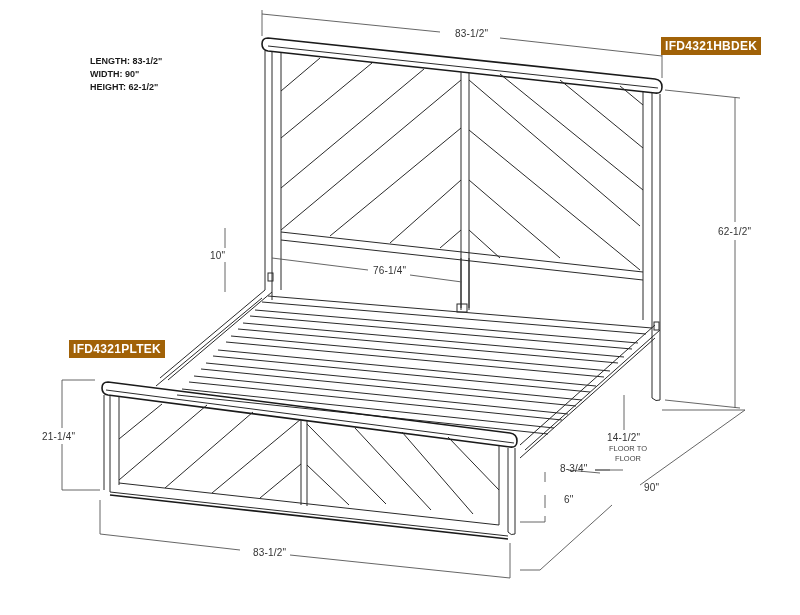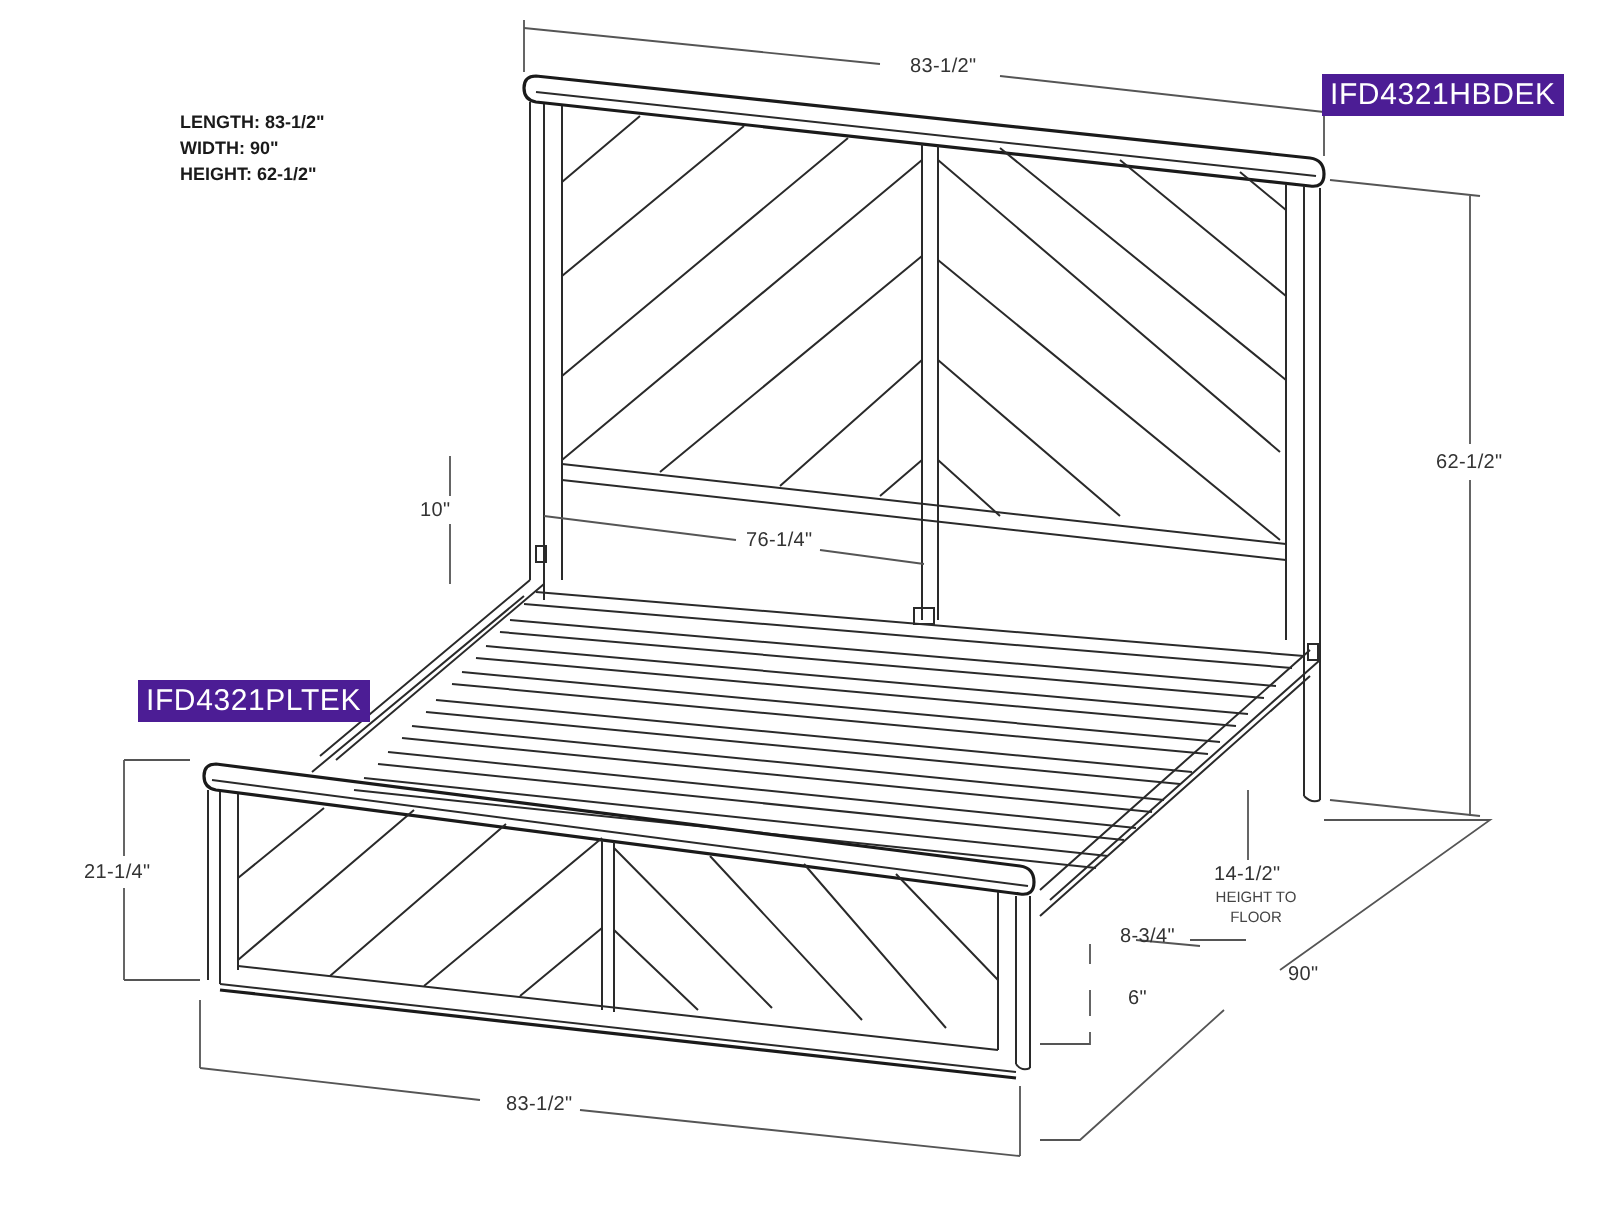--- a/index.html
+++ b/index.html
@@ -12,7 +12,7 @@
   .txt { position: absolute; color: #333; font-size: 10px; white-space: nowrap; letter-spacing: 0.2px; }
   .specs { position: absolute; left: 90px; top: 55px; font-size: 9px; font-weight: bold; color: #1a1a1a; line-height: 13px; }
   .specs div { white-space: nowrap; }
-  .tag { position: absolute; background: #4c1d95; color: #ffffff; font-size: 15px; font-weight: normal; padding: 2px 4px; letter-spacing: 0.3px; white-space: nowrap; }
+  .tag { position: absolute; background: #a16207; color: #ffffff; font-size: 12px; font-weight: bold; padding: 2px 4px; letter-spacing: 0.3px; white-space: nowrap; }
   .note { position: absolute; color: #444; font-size: 7.5px; text-align: center; line-height: 10px; }
 </style>
 </head>

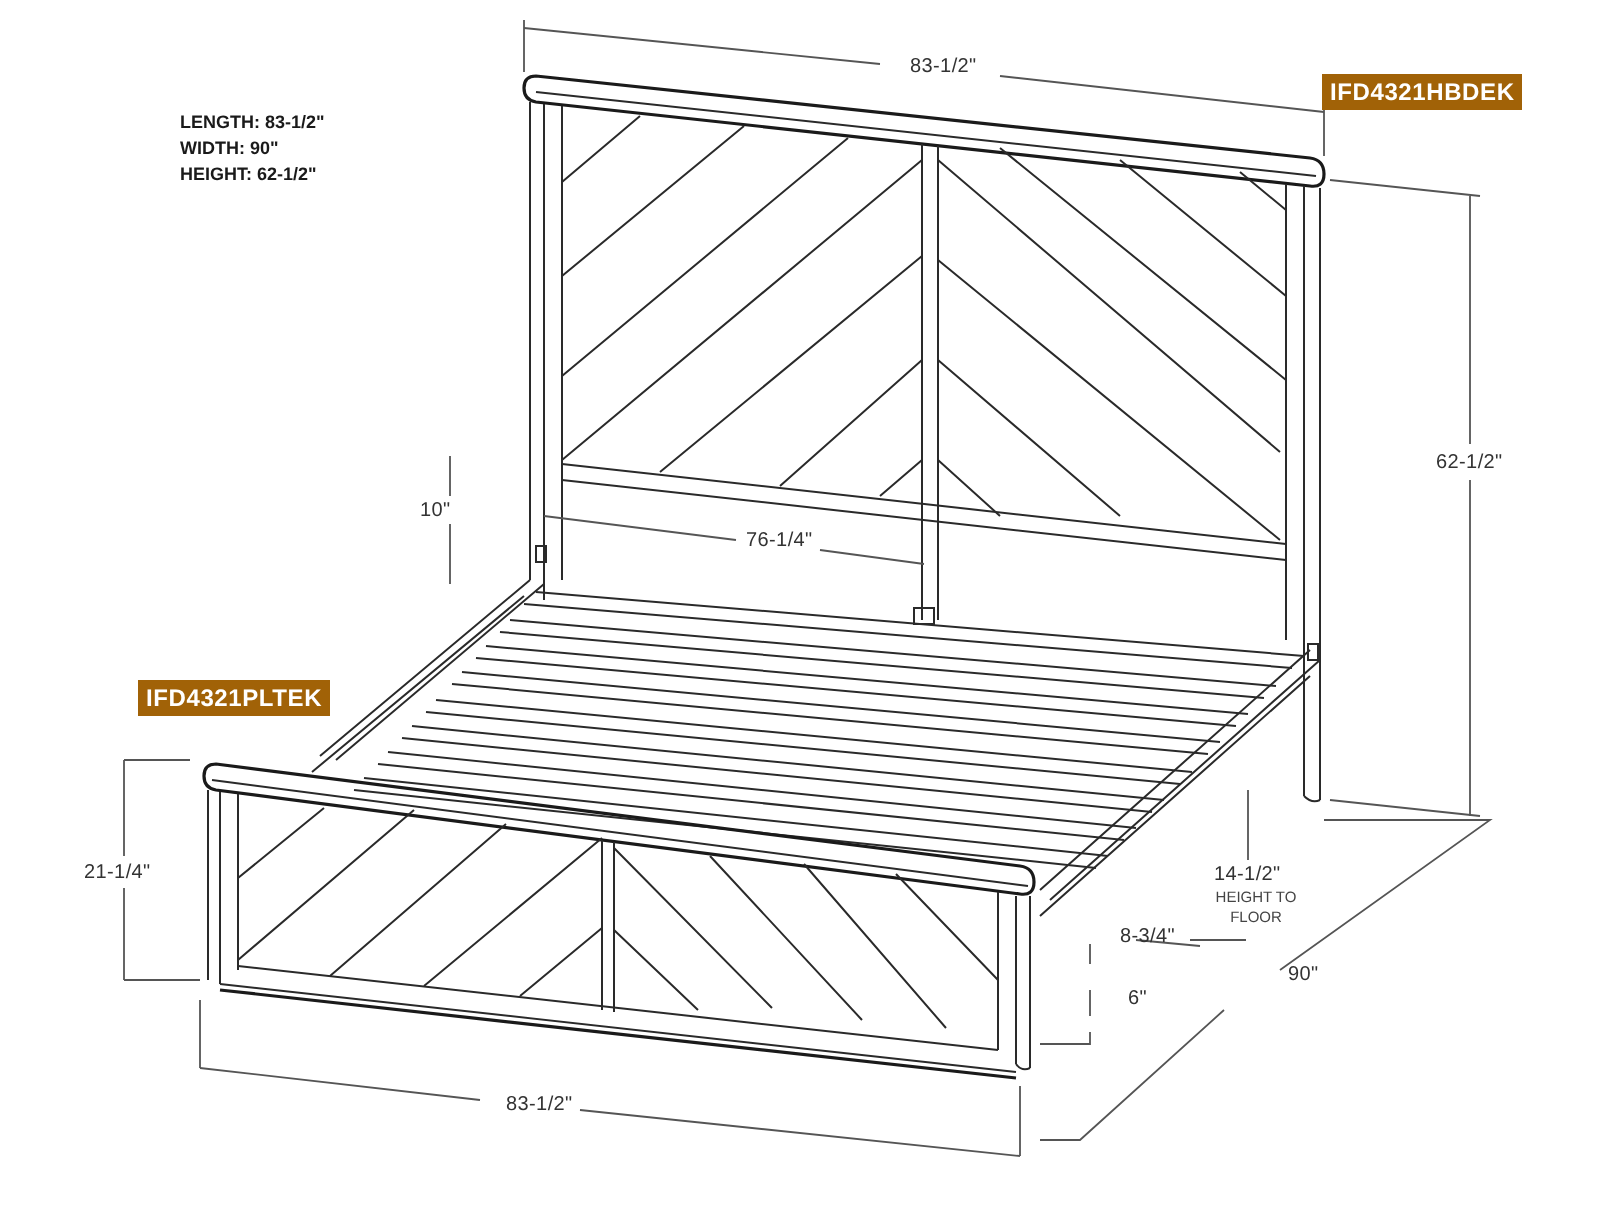--- a/index.html
+++ b/index.html
@@ -134,7 +134,7 @@
   <div class="txt" style="left:42px; top:431px;">21-1/4"</div>
   <div class="txt" style="left:607px; top:432px;">14-1/2"</div>
   <div class="note" style="left:607px; top:444px; width:42px;">
-    <div>HEIGHT TO</div>
+    <div>FLOOR TO</div>
     <div>FLOOR</div>
   </div>
   <div class="txt" style="left:560px; top:463px;">8-3/4"</div>

